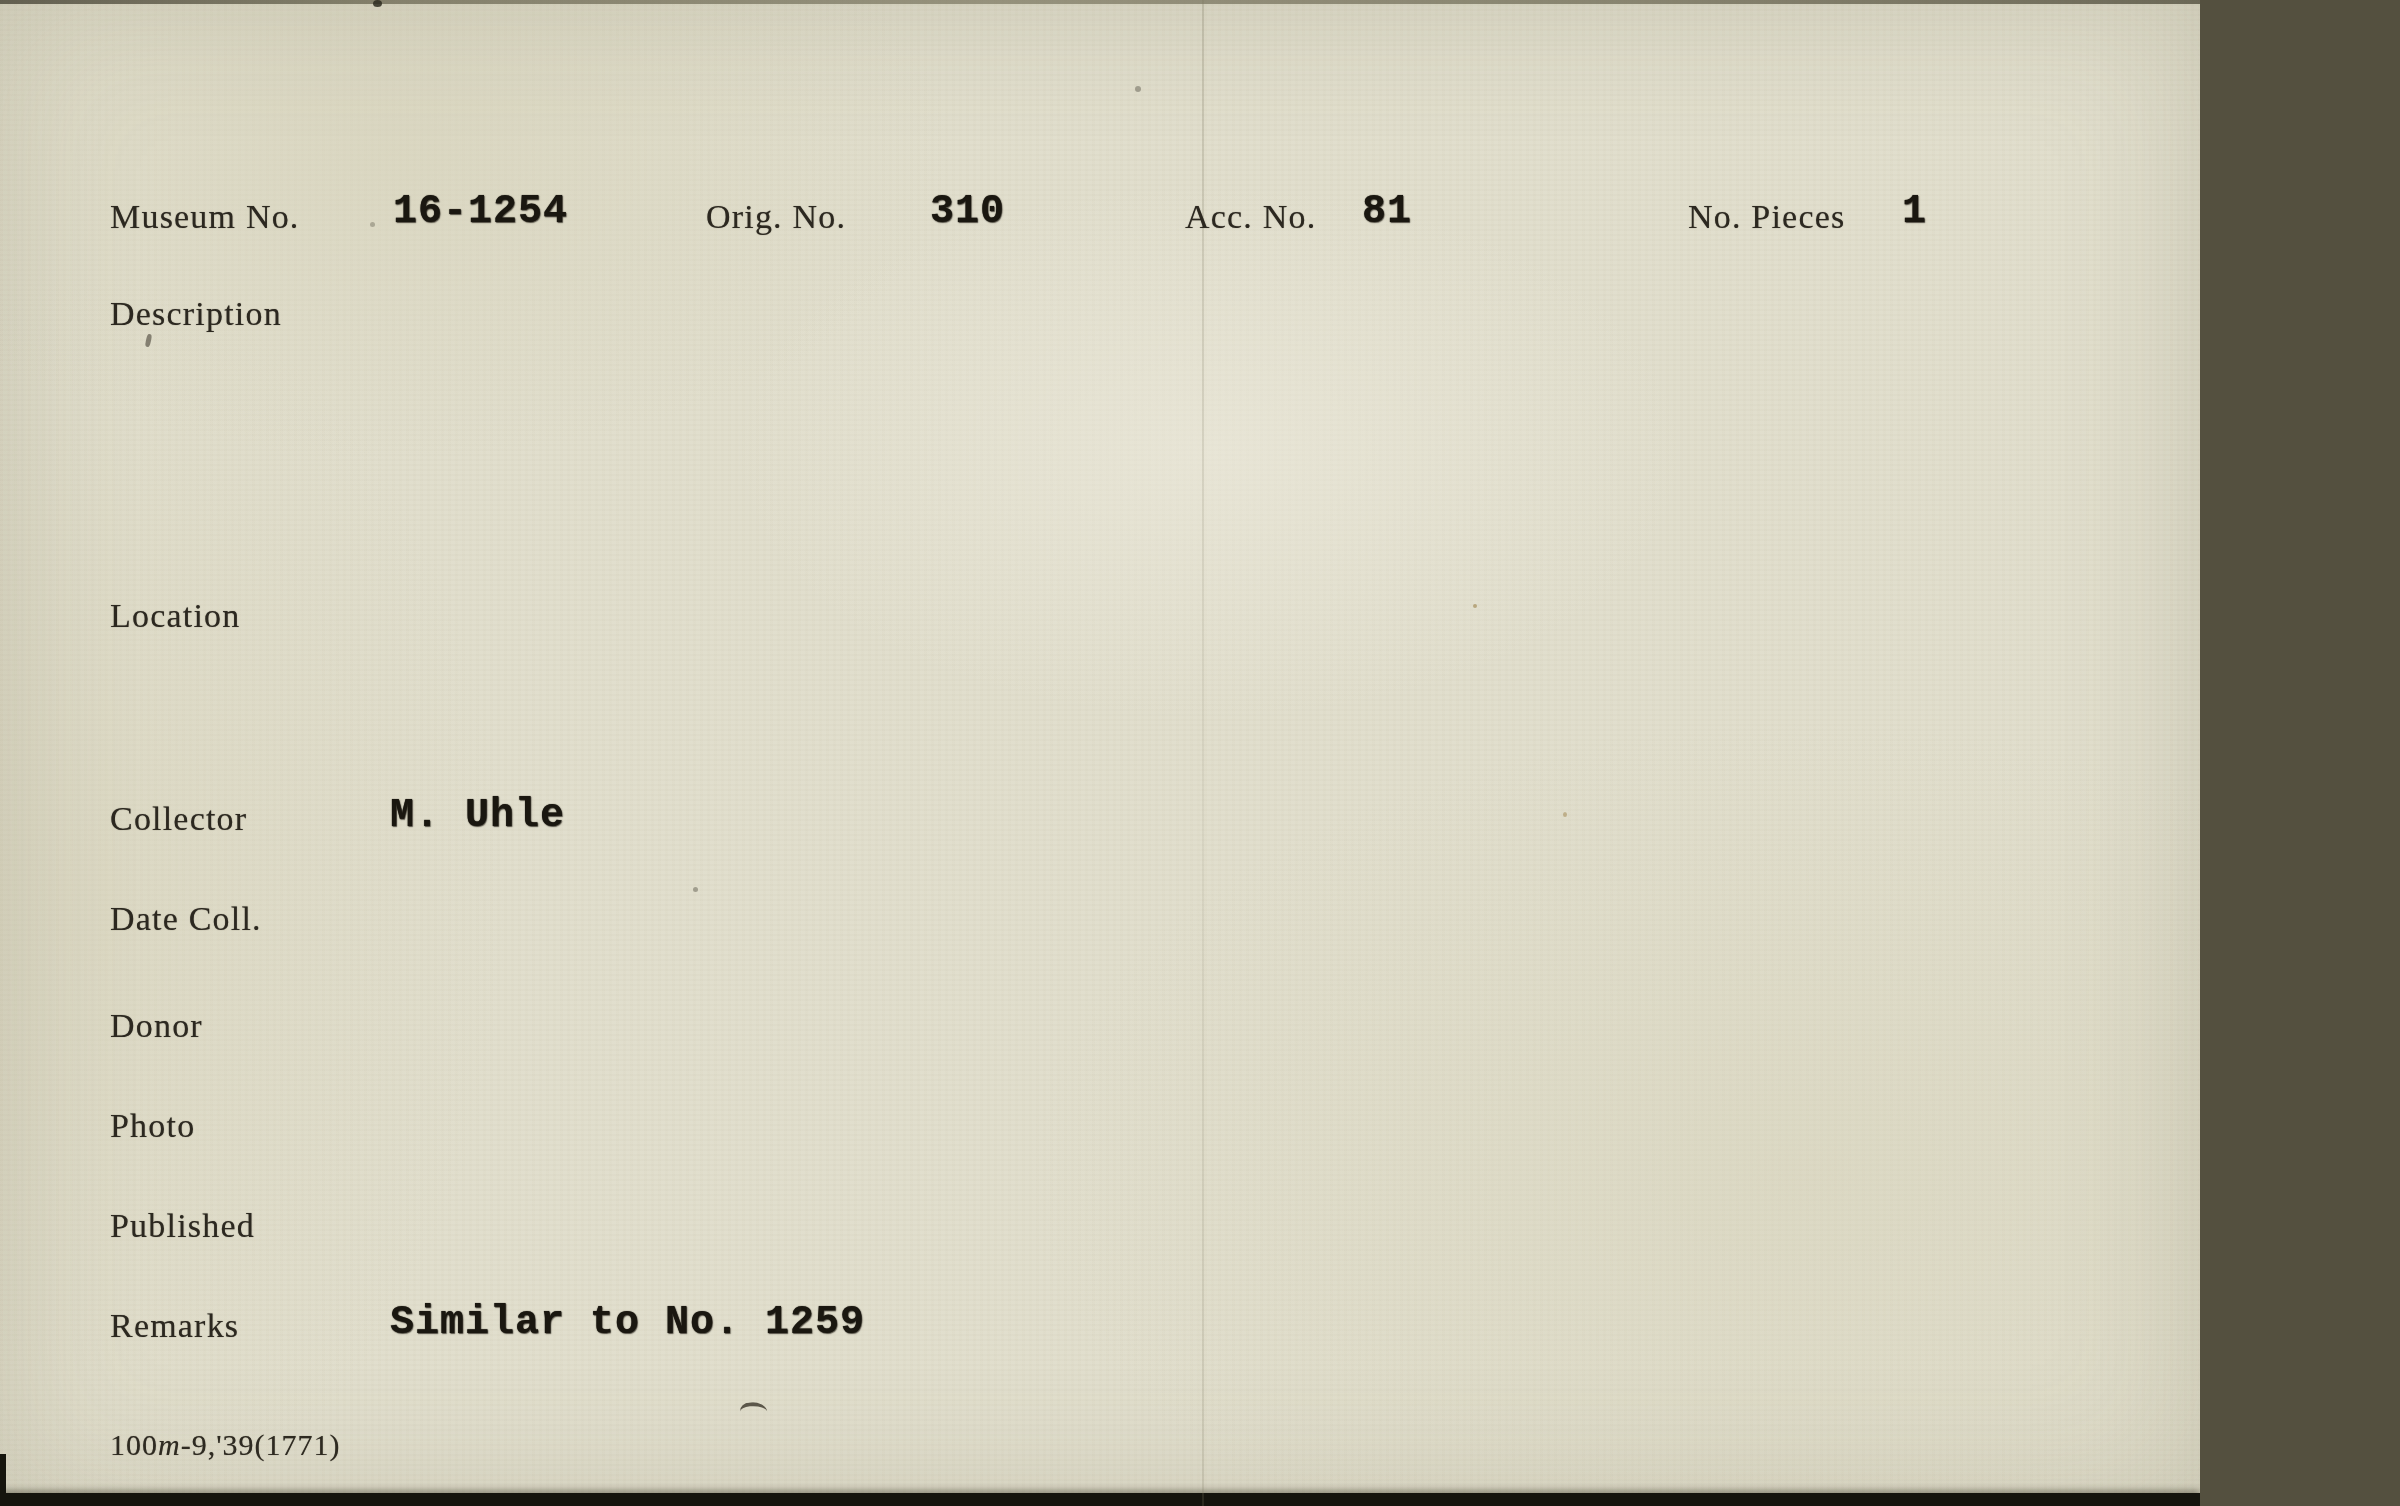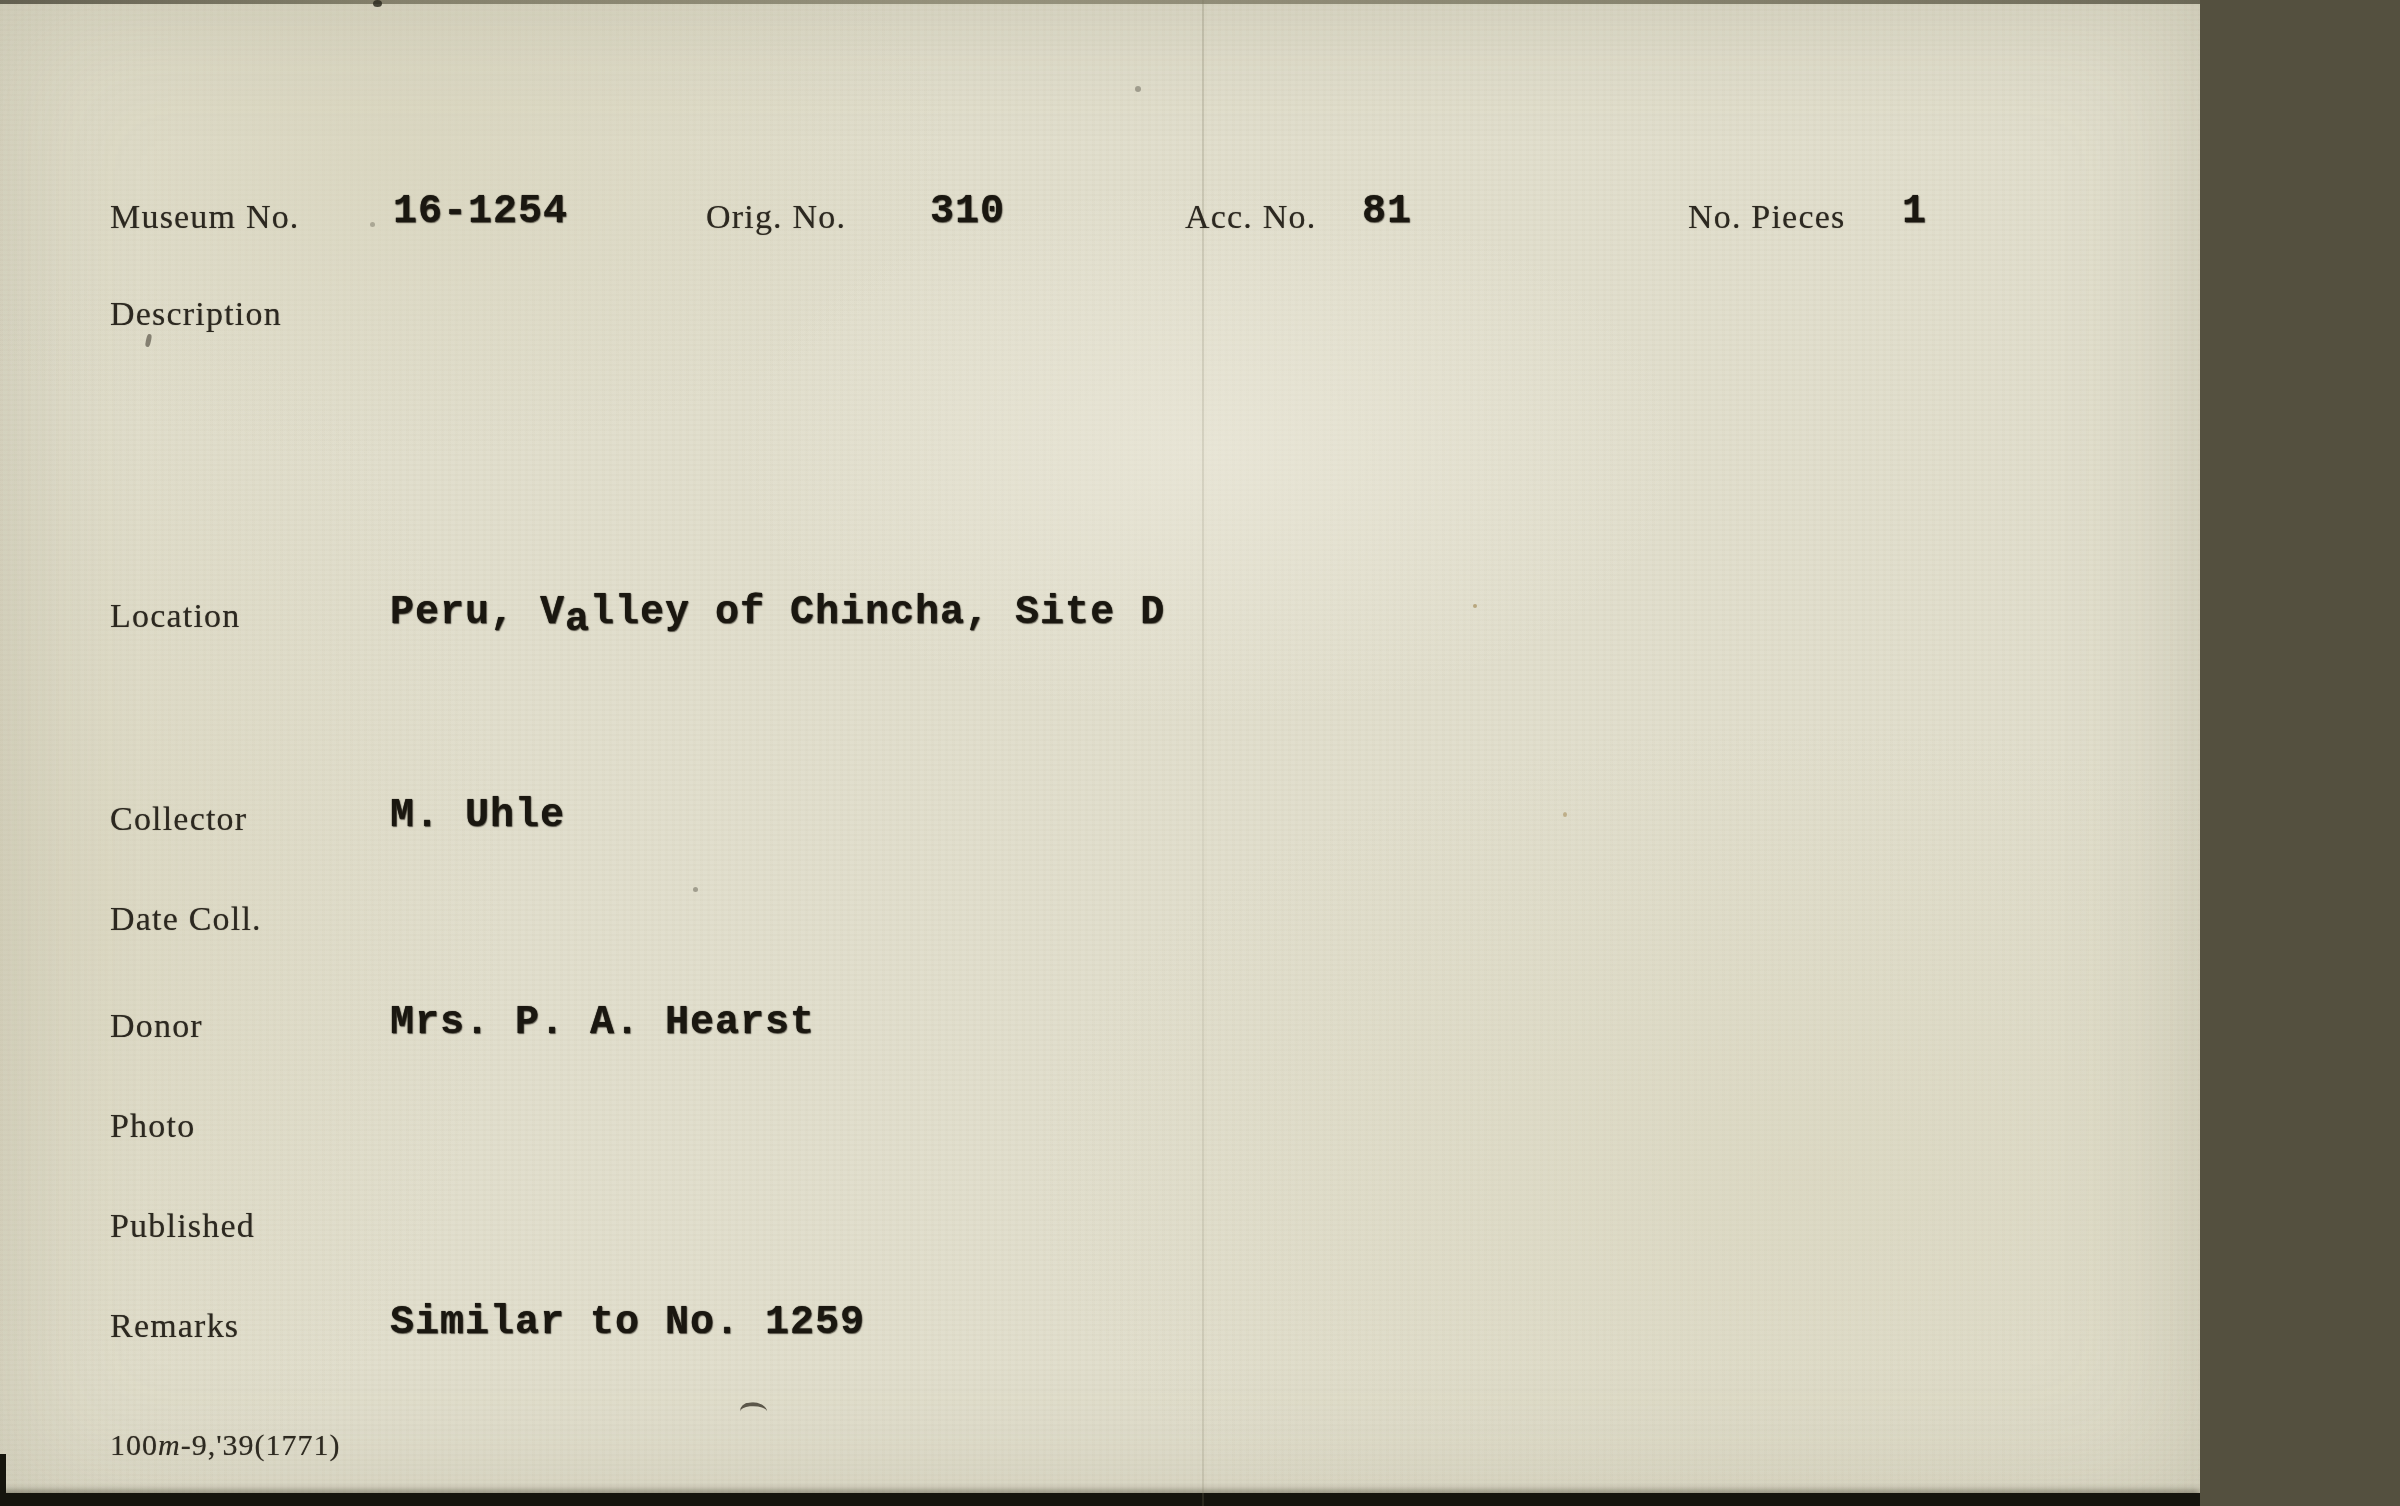--- a/index.html
+++ b/index.html
@@ -69,7 +69,6 @@
   <span class="lbl" style="left:110px;top:295px">Description</span>
 
   <span class="lbl" style="left:110px;top:597px">Location</span>
-  <span class="val" style="left:390px;top:591px"><span>Peru, V</span><span class="drop">a</span><span>lley of Chincha, Site D</span></span>
 
   <span class="lbl" style="left:110px;top:800px">Collector</span>
   <span class="val" style="left:390px;top:794px">M. Uhle</span>

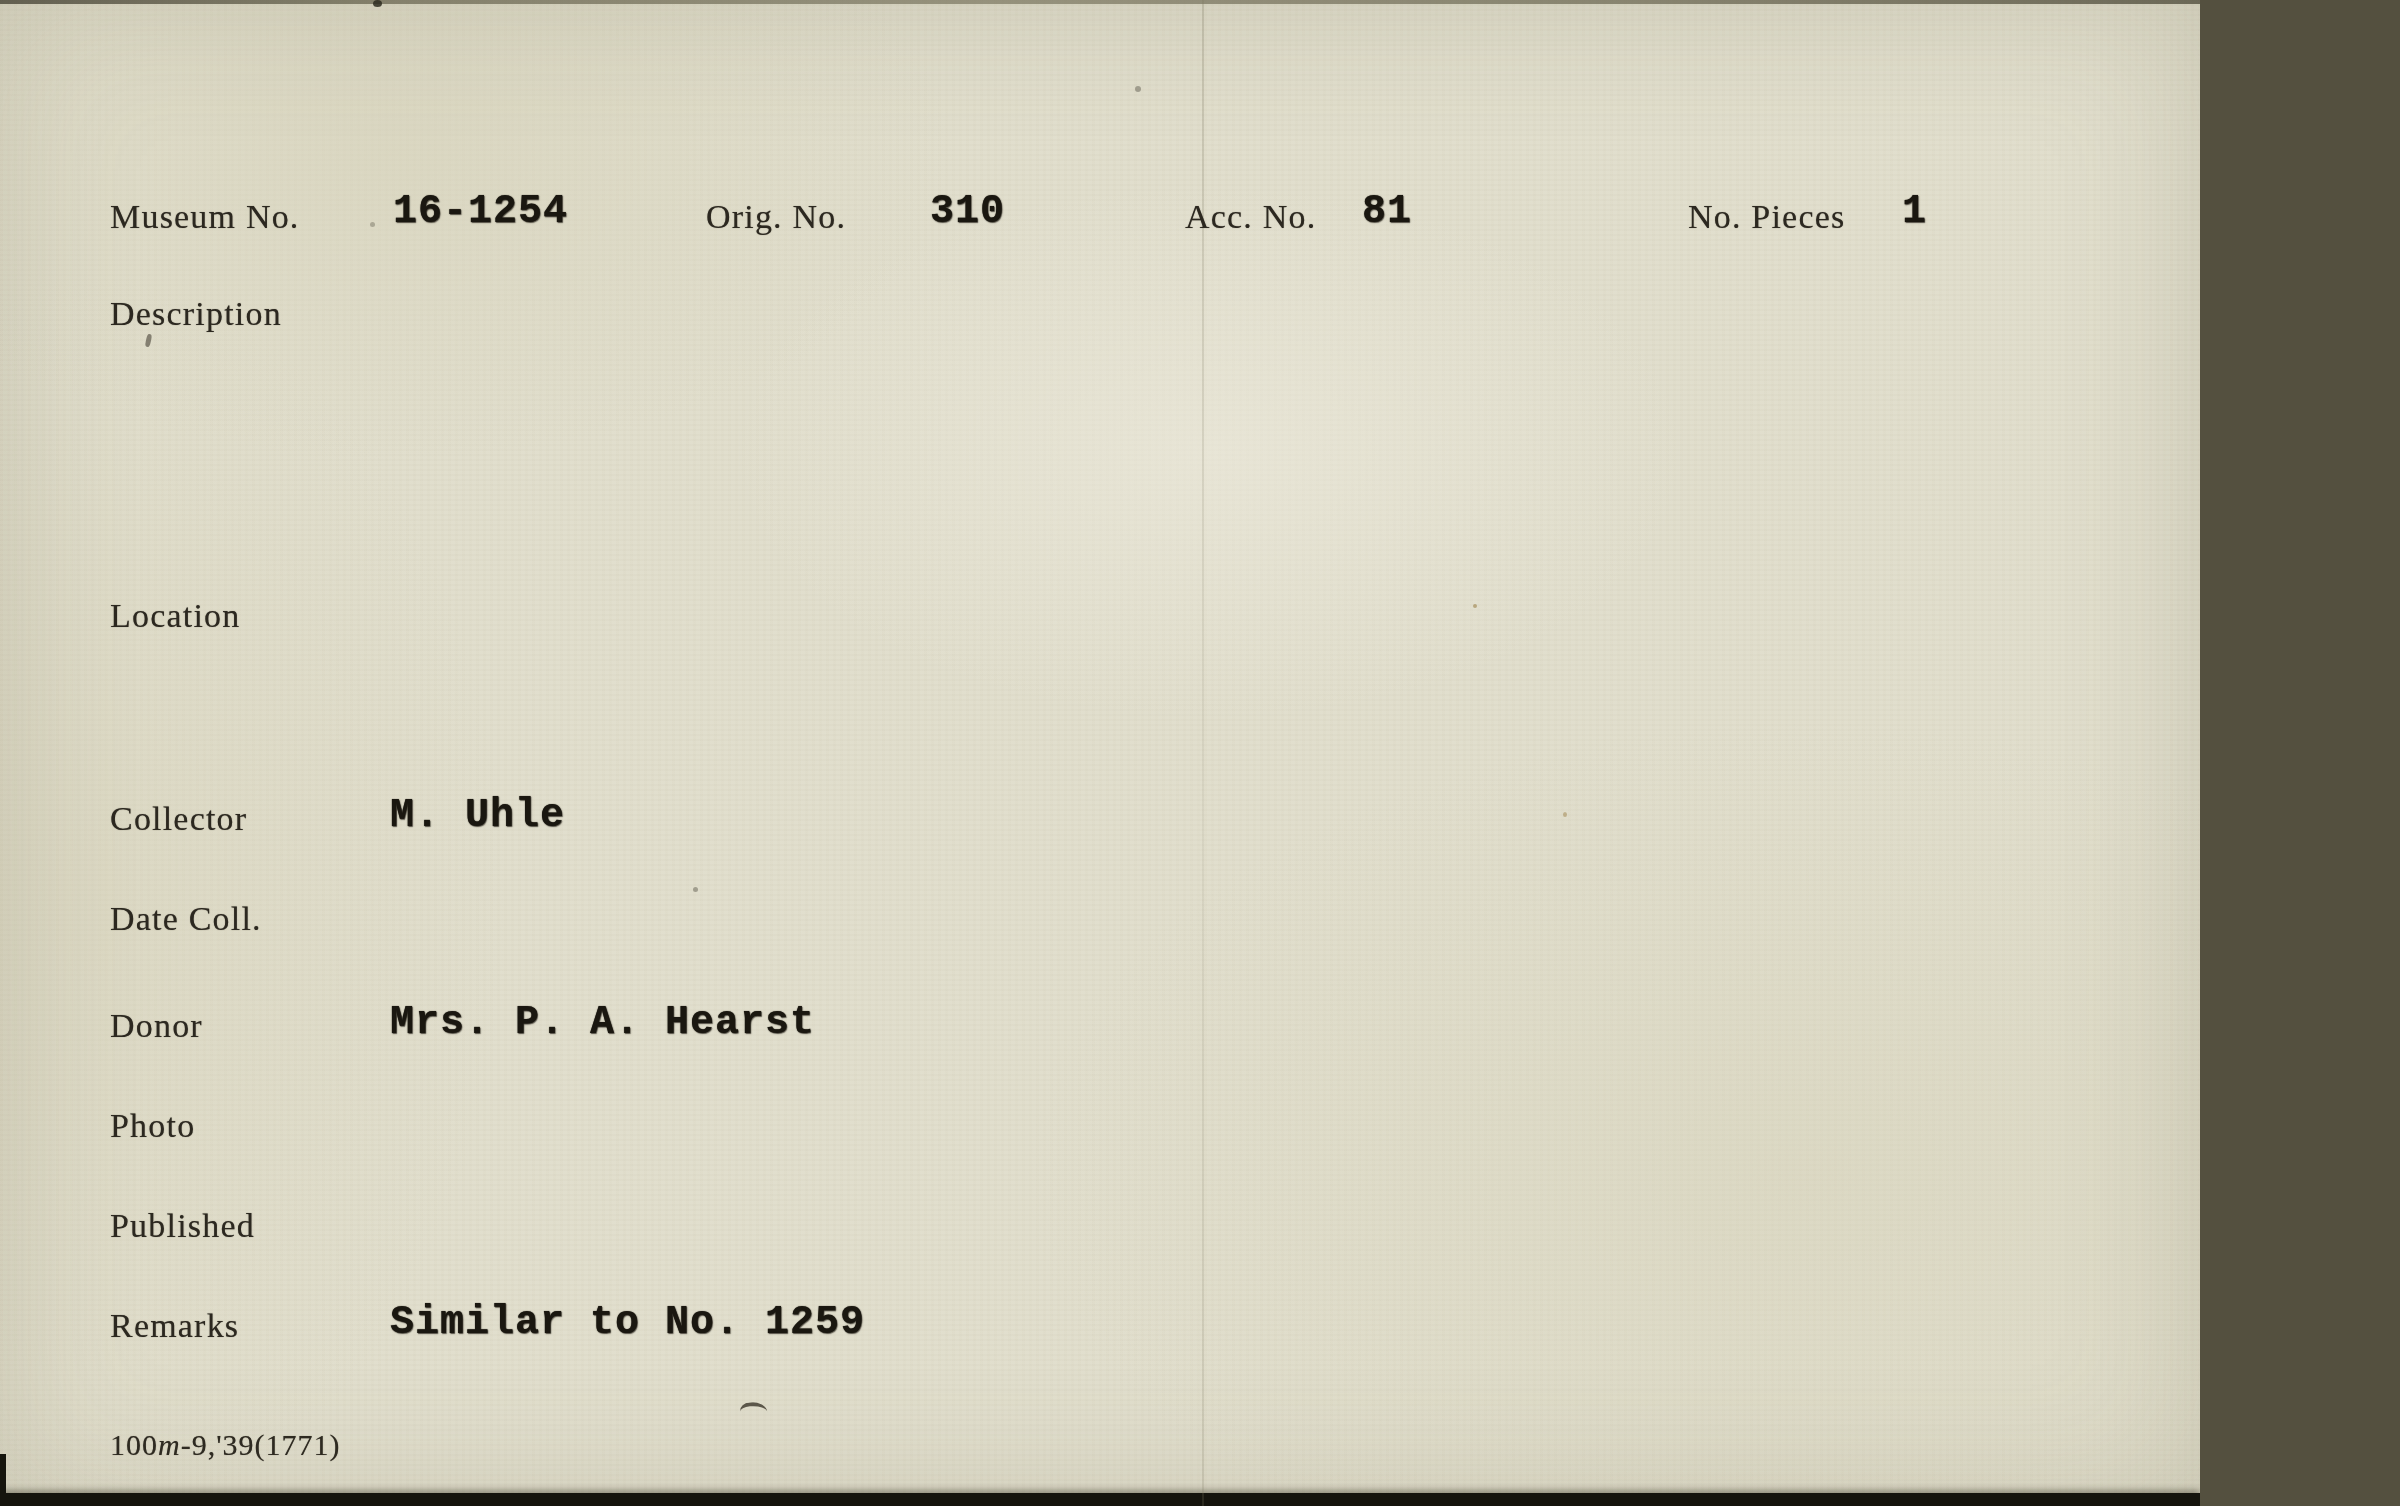--- a/index.html
+++ b/index.html
@@ -77,7 +77,6 @@
   <span class="val" style="left:390px;top:894px"></span>
 
   <span class="lbl" style="left:110px;top:1007px">Donor</span>
-  <span class="val" style="left:390px;top:1001px">Mrs. P. A. Hearst</span>
 
   <span class="lbl" style="left:110px;top:1107px">Photo</span>
   <span class="val" style="left:390px;top:1101px"></span>

